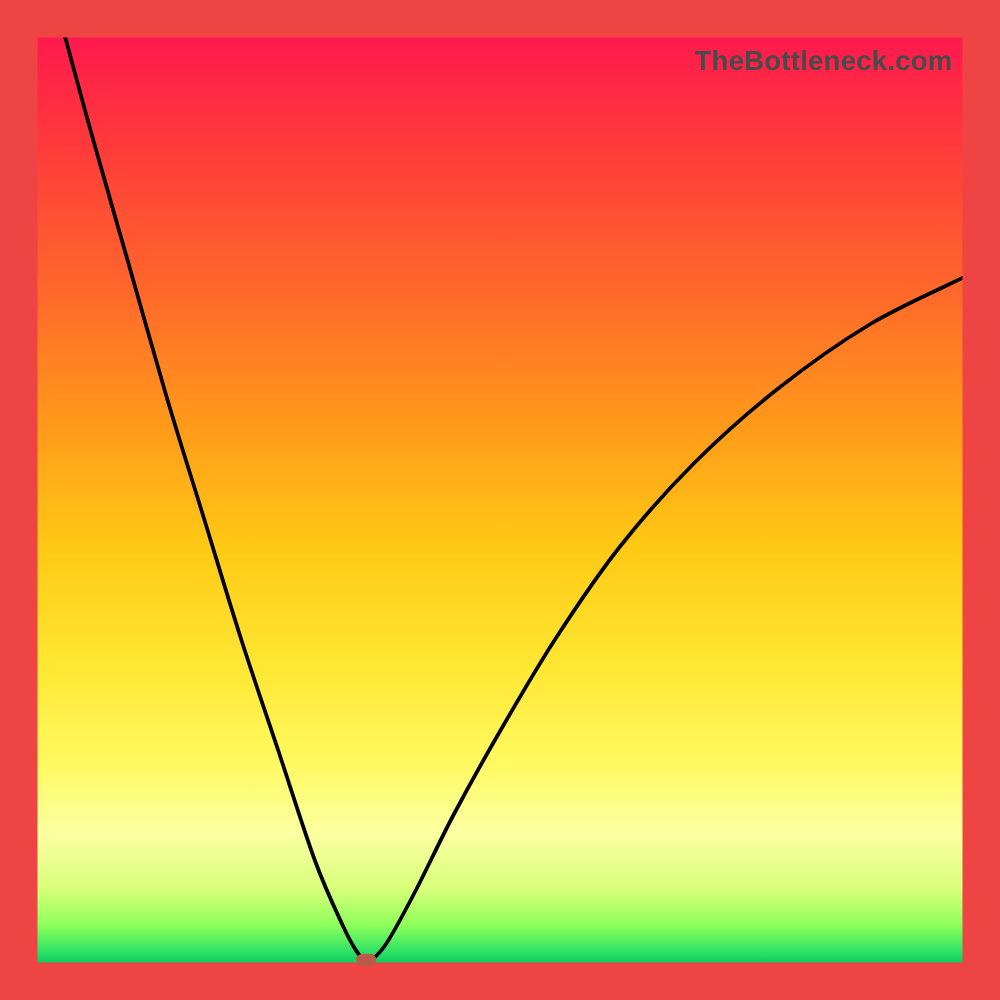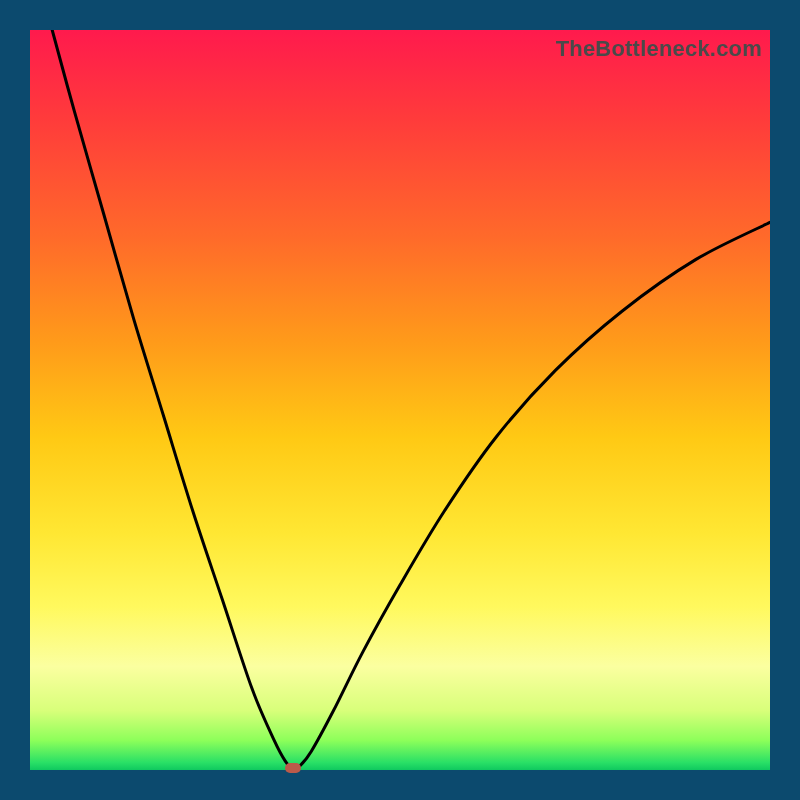--- a/index.html
+++ b/index.html
@@ -8,7 +8,7 @@
     position: relative;
     width: 800px;
     height: 800px;
-    background: #0c4a6e;
+    background: #ef4444;
   }
   .plot-area {
     position: absolute;

